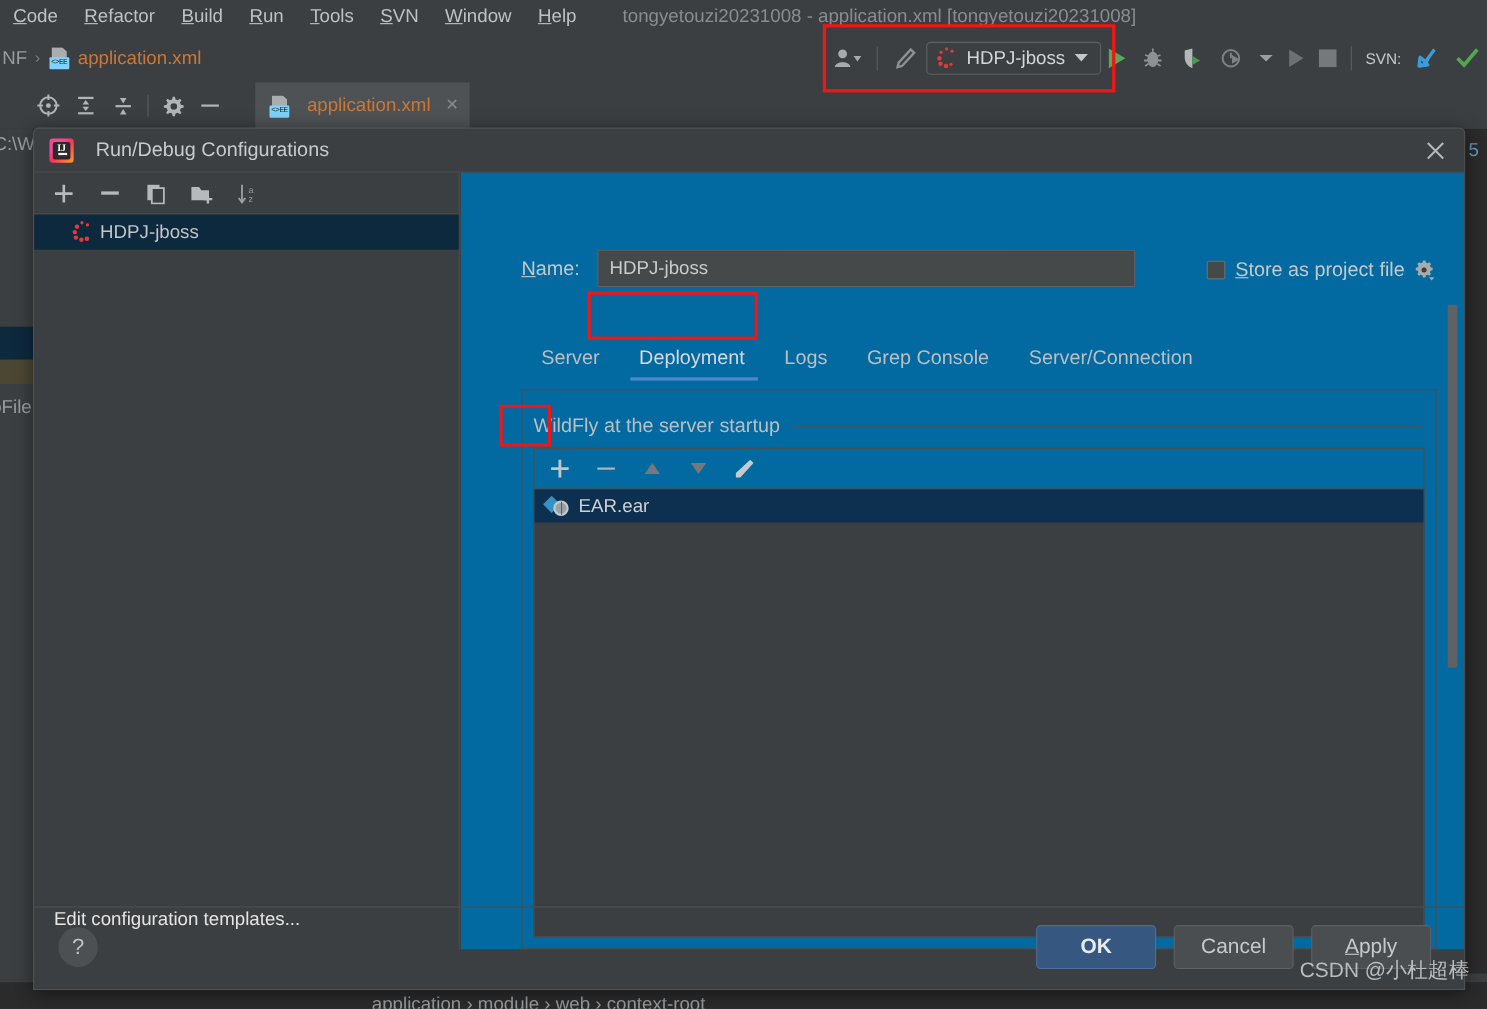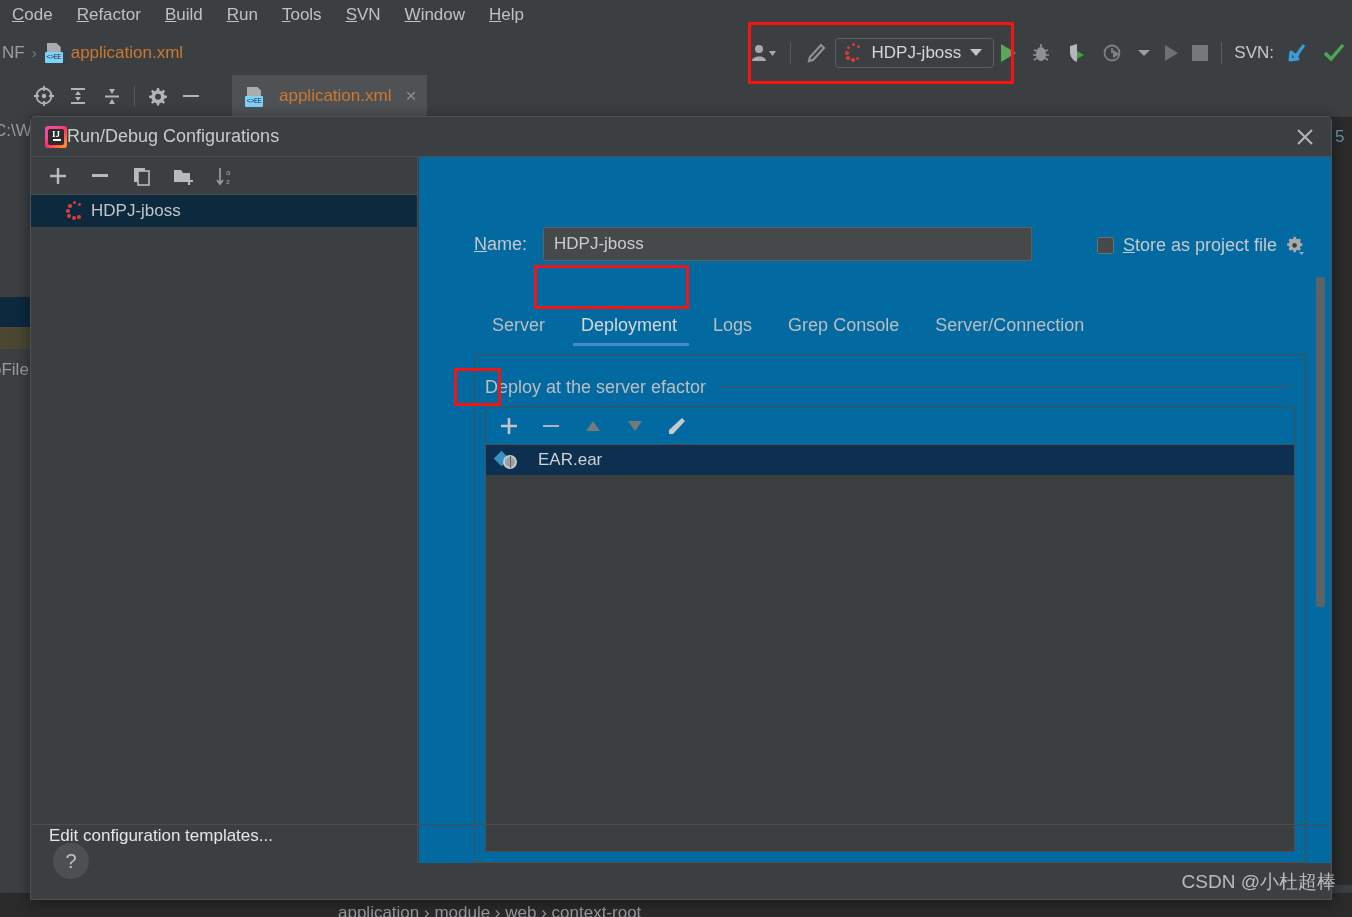--- a/index.html
+++ b/index.html
@@ -322,6 +322,7 @@
         <div class="menu-item"><u>W</u>indow</div>
         <div class="menu-item"><u>H</u>elp</div>
       </div>
+    <div class="window-title">tongyetouzi20231008 - application.xml [tongyetouzi20231008]</div>
   </div>
 
   <div class="ide-breadcrumb">

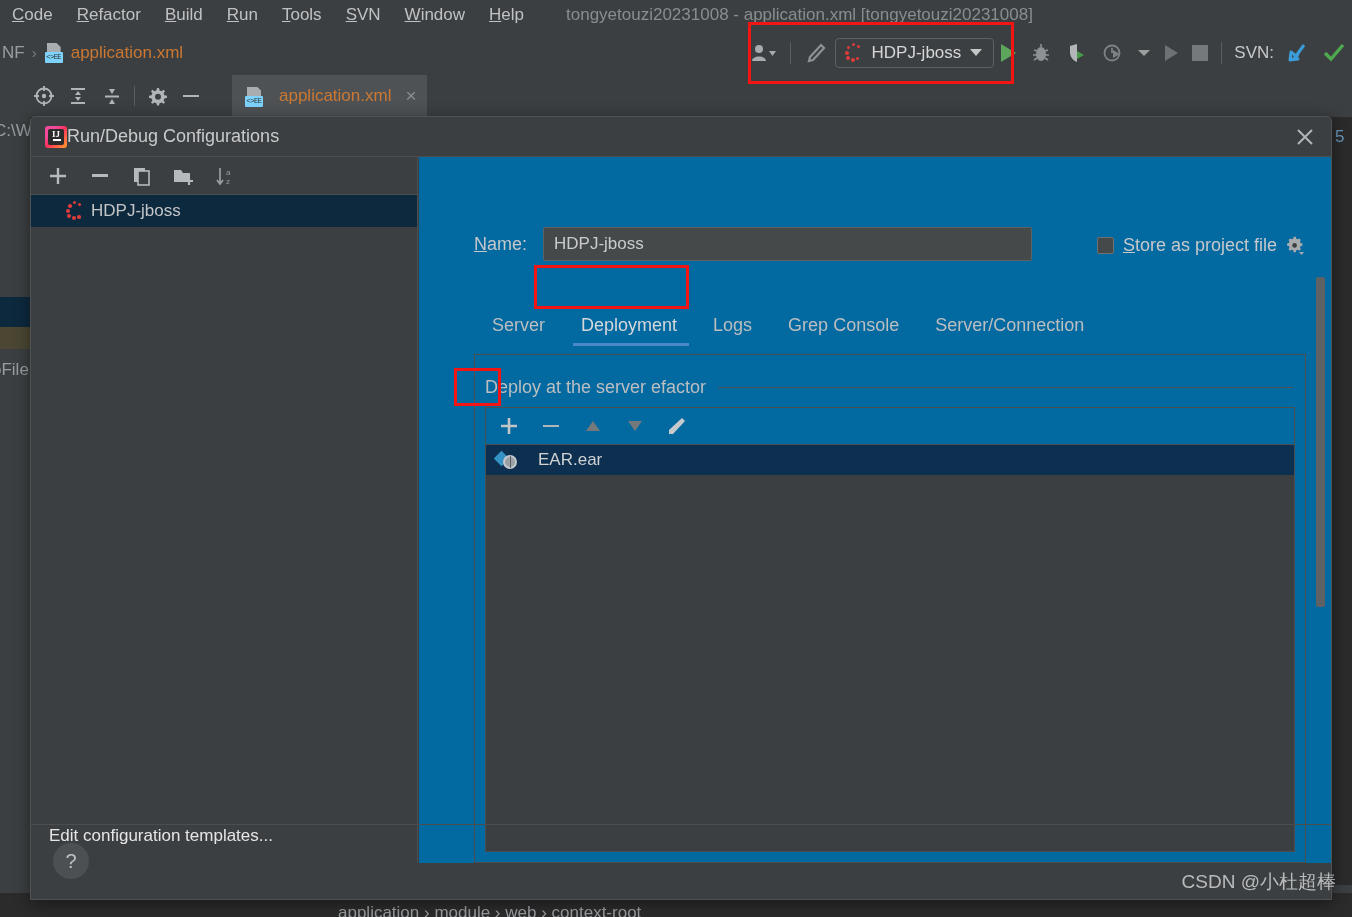--- a/index.html
+++ b/index.html
@@ -61,7 +61,7 @@
     padding: 0 7px;
   }
   .tb-sep { width: 1px; height: 22px; background: #5a5d5f; margin: 0 6px; }
-  .svn-label { font-size: 17px; color: #c6c8ca; padding: 0 6px; }
+  .svn-label { font-size: 14px; color: #c6c8ca; padding: 0 6px; }
 
   .cfg-dropdown {
     display: flex; align-items: center; gap: 8px;

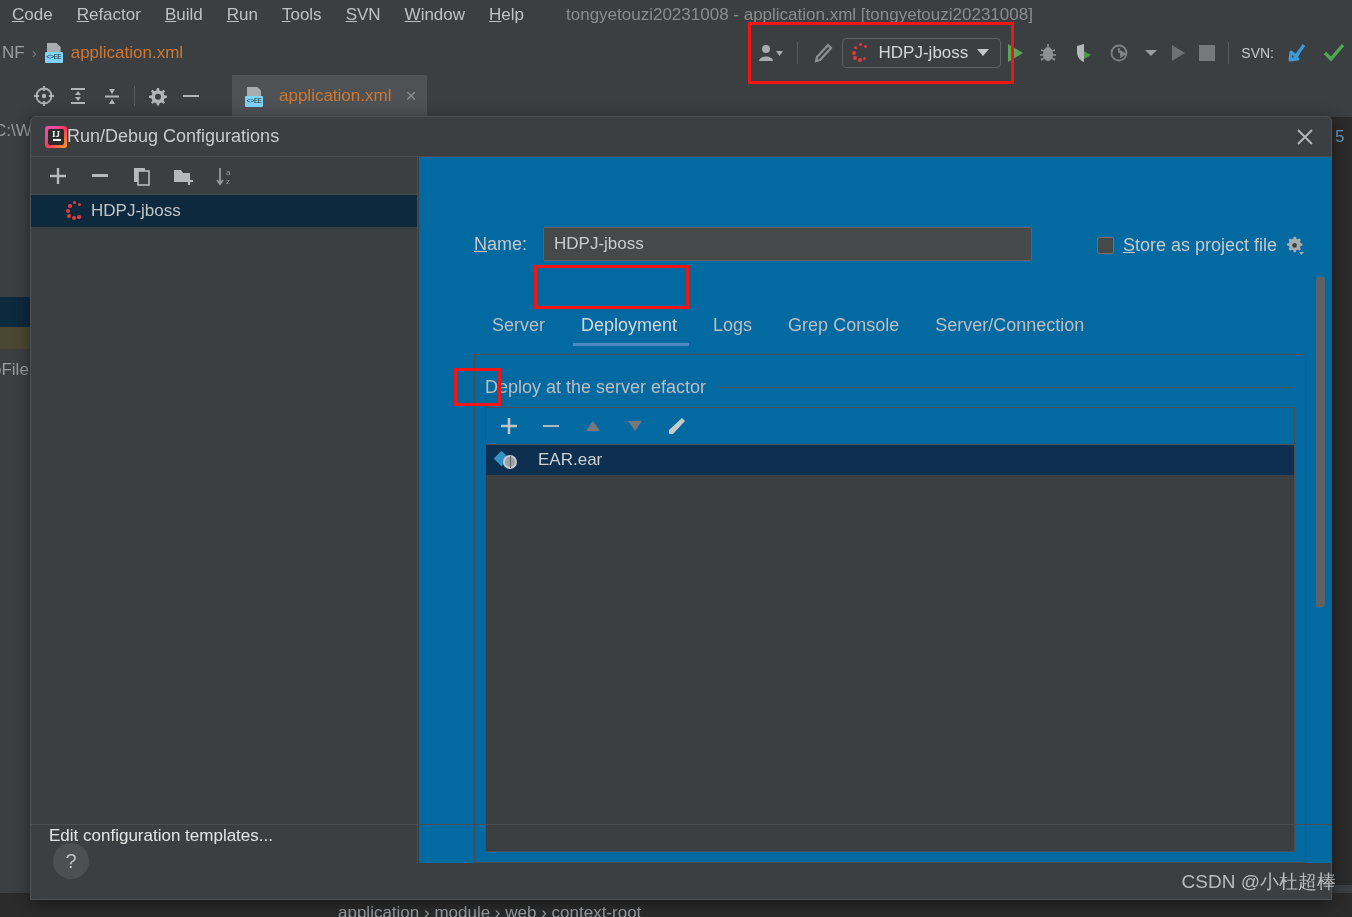--- a/index.html
+++ b/index.html
@@ -131,7 +131,7 @@
     border-bottom: 1px solid #4b4e50;
   }
   .ij-icon {
-    width: 22px; height: 22px; margin-left: 14px; margin-right: 0;
+    width: 22px; height: 22px; margin-left: 14px; margin-right: 20px;
     position: relative; border-radius: 3px; overflow: hidden;
     background: linear-gradient(135deg,#f04b9a 0%,#f04b9a 28%,#fe315d 50%,#ff9d28 100%);
   }

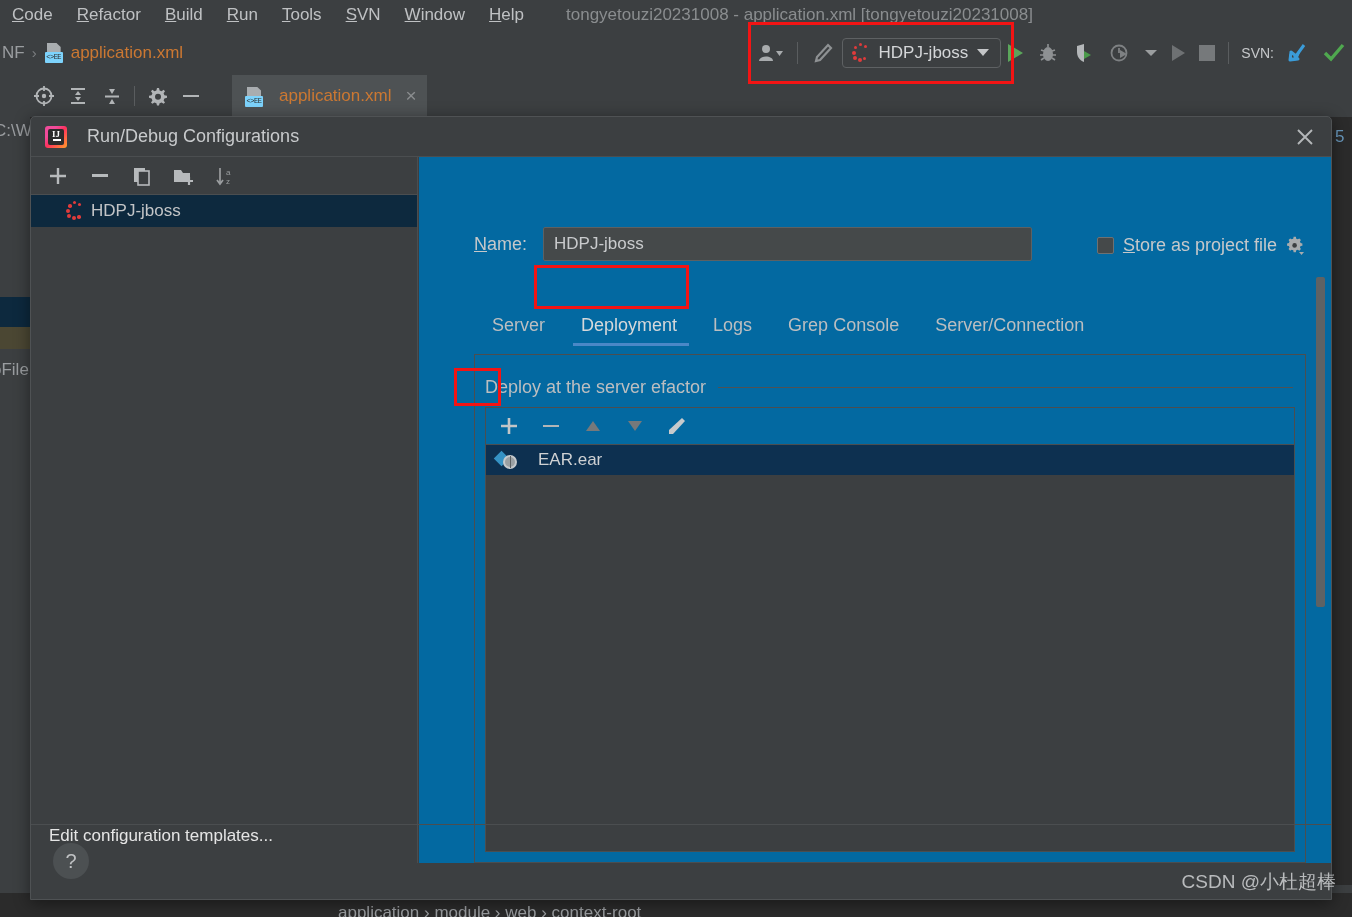--- a/index.html
+++ b/index.html
@@ -561,7 +561,7 @@
 
         <div class="content-box">
           <div class="group-legend">
-            <span class="txt">Deploy at the server efactor</span>
+            <span class="txt">WildFly at the server startup</span>
             <span class="rule"></span>
           </div>
 

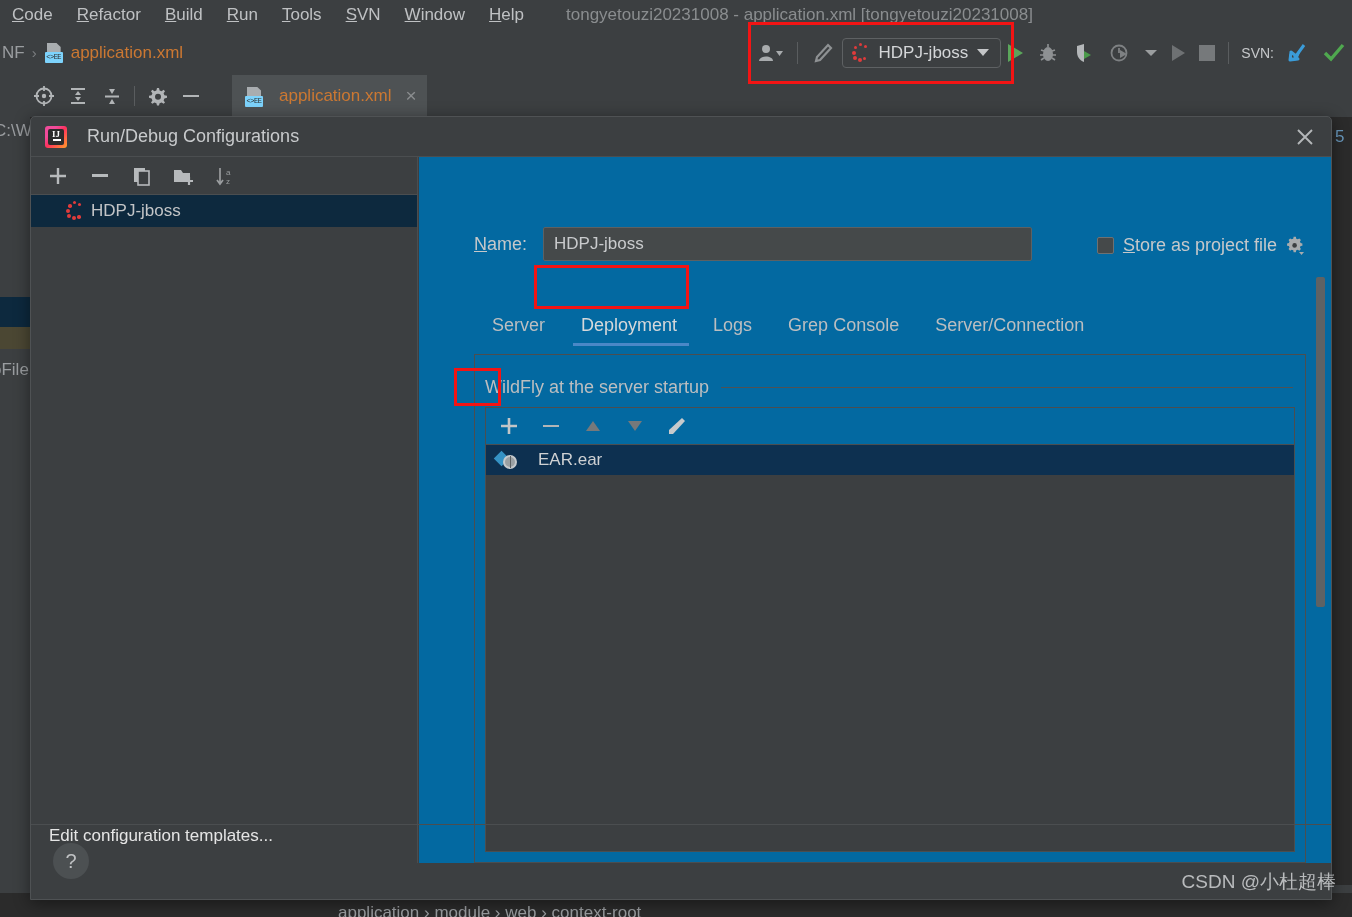--- a/index.html
+++ b/index.html
@@ -233,7 +233,7 @@
     border: 1px solid #4b4e50; border-top: none; background: #3c3f41;
   }
   .dep-row {
-    height: 30px; display: flex; align-items: center; gap: 20px; padding-left: 10px;
+    height: 30px; display: flex; align-items: center; gap: 8px; padding-left: 10px;
     background: #0d3050;
   }
   .dep-row-label { font-size: 17px; color: #cfd1d3; }

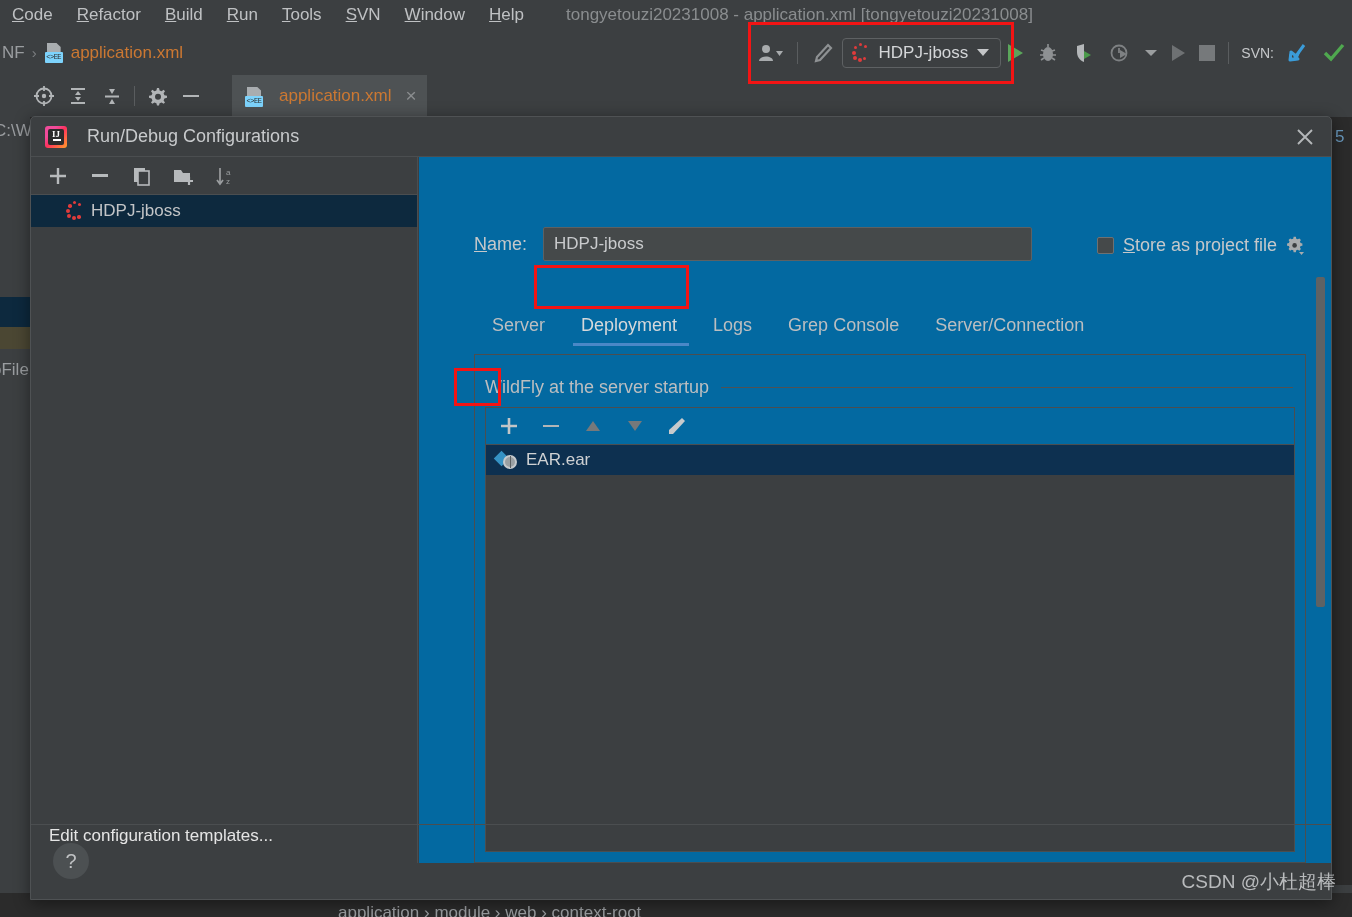--- a/index.html
+++ b/index.html
@@ -609,6 +609,11 @@
 
       <div class="dlg-footer">
         <div class="help-btn">?</div>
+        <div class="footer-buttons">
+          <div class="btn primary">OK</div>
+          <div class="btn">Cancel</div>
+          <div class="btn"><u>A</u>pply</div>
+        </div>
       </div>
     </div>
   </div>

